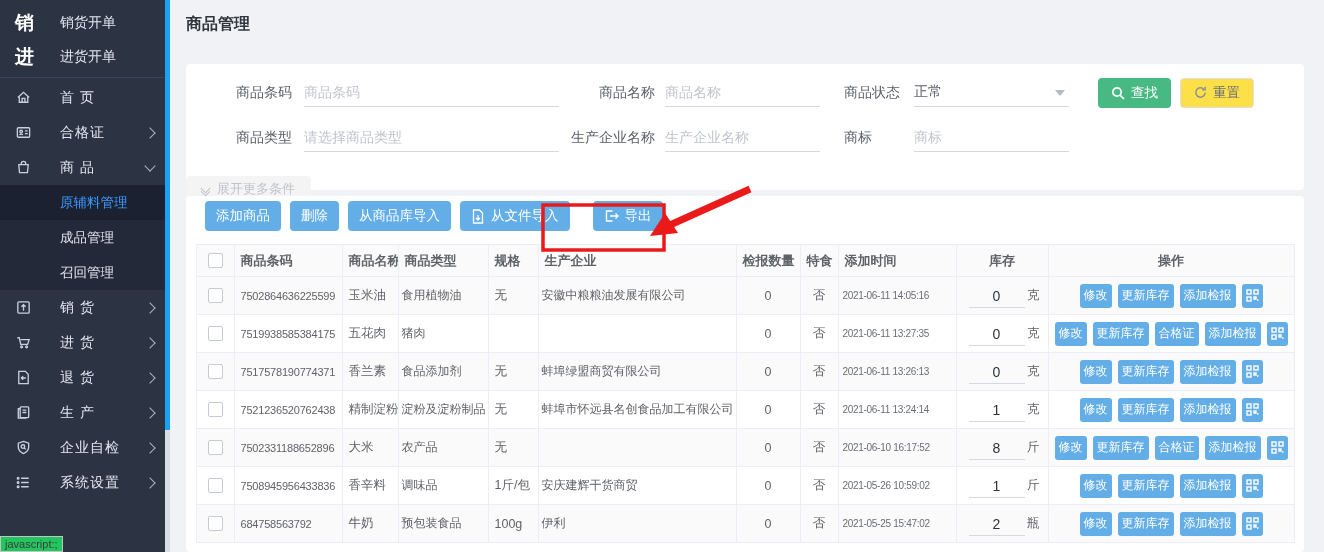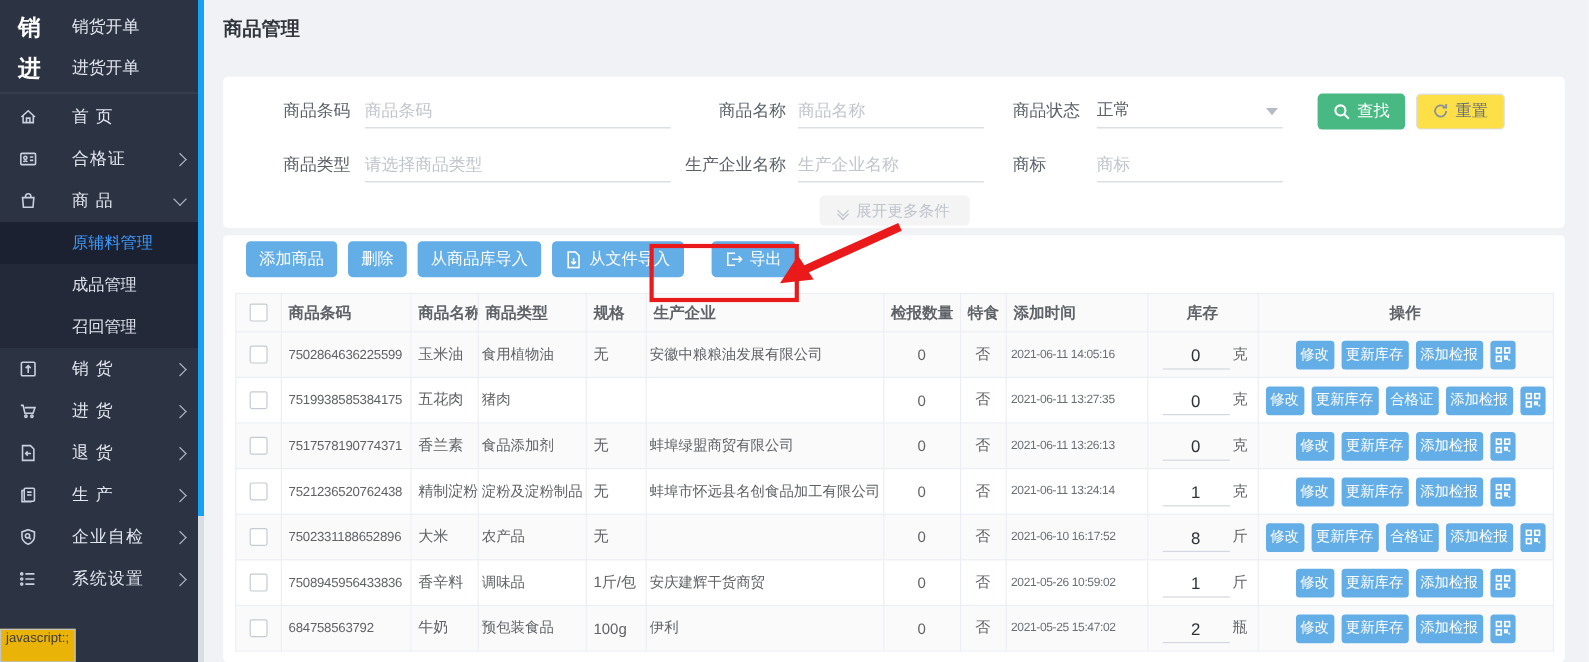--- a/index.html
+++ b/index.html
@@ -43,7 +43,7 @@
   .btn { display:inline-flex; align-items:center; justify-content:center; gap:6px; height:30px; border-radius:4px; border:none; cursor:pointer; font-size:13.5px; font-family:inherit; }
   .btn-search { background:#49b984; color:#fff; padding:0 13px; margin-left:auto; }
   .btn-reset { background:#fde047; color:#6b7077; border:1px solid #dcdfe6; padding:0 13px; margin-left:9px; margin-right:50px; }
-  .expand-wrap { display:flex; justify-content:center; margin-top:9px; }
+  .expand-wrap { display:flex; justify-content:flex-start; margin-top:22px; }
   .expand-btn { display:flex; align-items:center; gap:8px; background:#f4f4f5; border:none; border-radius:4px; height:25px; padding:0 16px; color:#bfc3cb; font-size:13px; cursor:pointer; font-family:inherit; }
   .dbl-chev { display:flex; flex-direction:column; align-items:center; padding-top:2px; }
   .dbl-chev i { display:block; width:7px; height:7px; border-top:1.6px solid #c0c4cc; border-right:1.6px solid #c0c4cc; transform:rotate(135deg); }

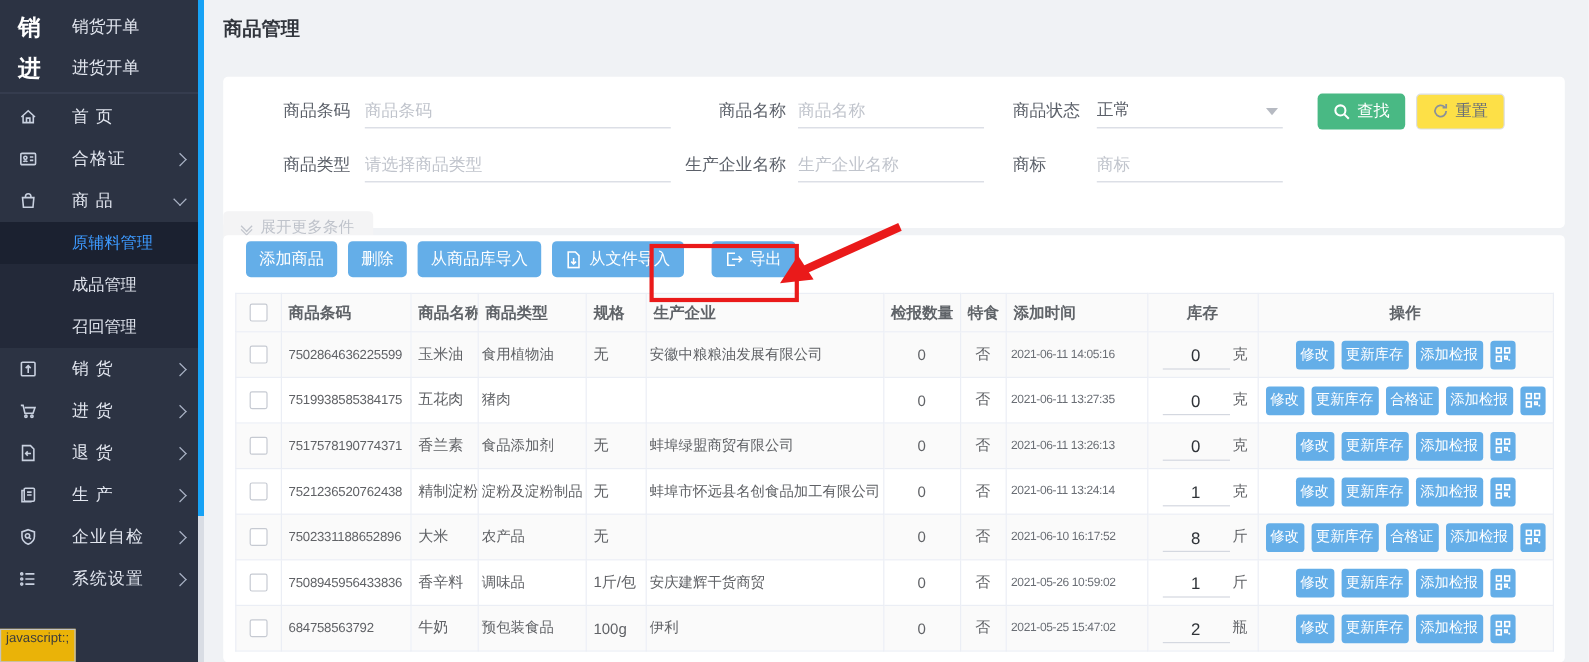--- a/index.html
+++ b/index.html
@@ -78,7 +78,7 @@
 
   
   .annot { position:absolute; left:0; top:0; width:1324px; height:552px; pointer-events:none; z-index:40; }
-  .statusbar { position:absolute; left:0; bottom:0; z-index:60; background:#eab308; border:1px solid #c3c3c3; font-size:11px; color:#3c3c3c; padding:1px 4px 13px; font-family:"Liberation Sans",sans-serif; }
+  .statusbar { position:absolute; left:0; bottom:0; z-index:60; background:#22c55e; border:1px solid #c3c3c3; font-size:11px; color:#3c3c3c; padding:1px 4px 1px; font-family:"Liberation Sans",sans-serif; }
 </style>
 </head>
 <body>

